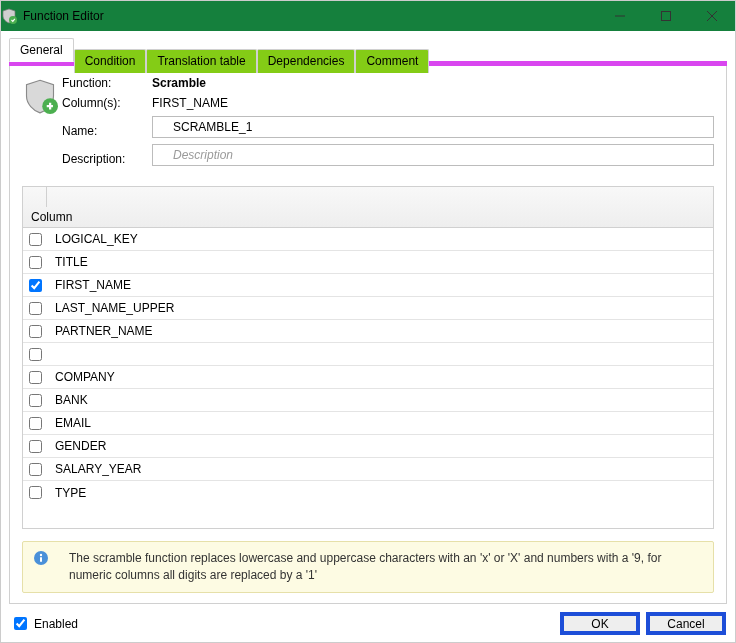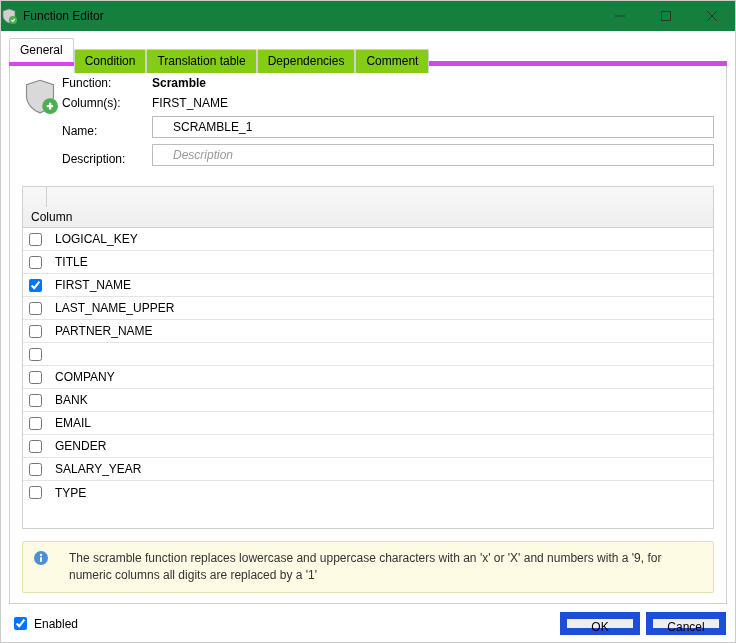--- a/index.html
+++ b/index.html
@@ -129,7 +129,7 @@
   .bottombar .spacer { flex: 1; }
   .bottombar button {
     width: 80px; height: 23px;
-    border: 7px solid #1d4ed8;
+    border: 4px solid #1d4ed8;
     background: #eee;
     font-family: inherit; font-size: 12px;
     margin-left: 6px;

